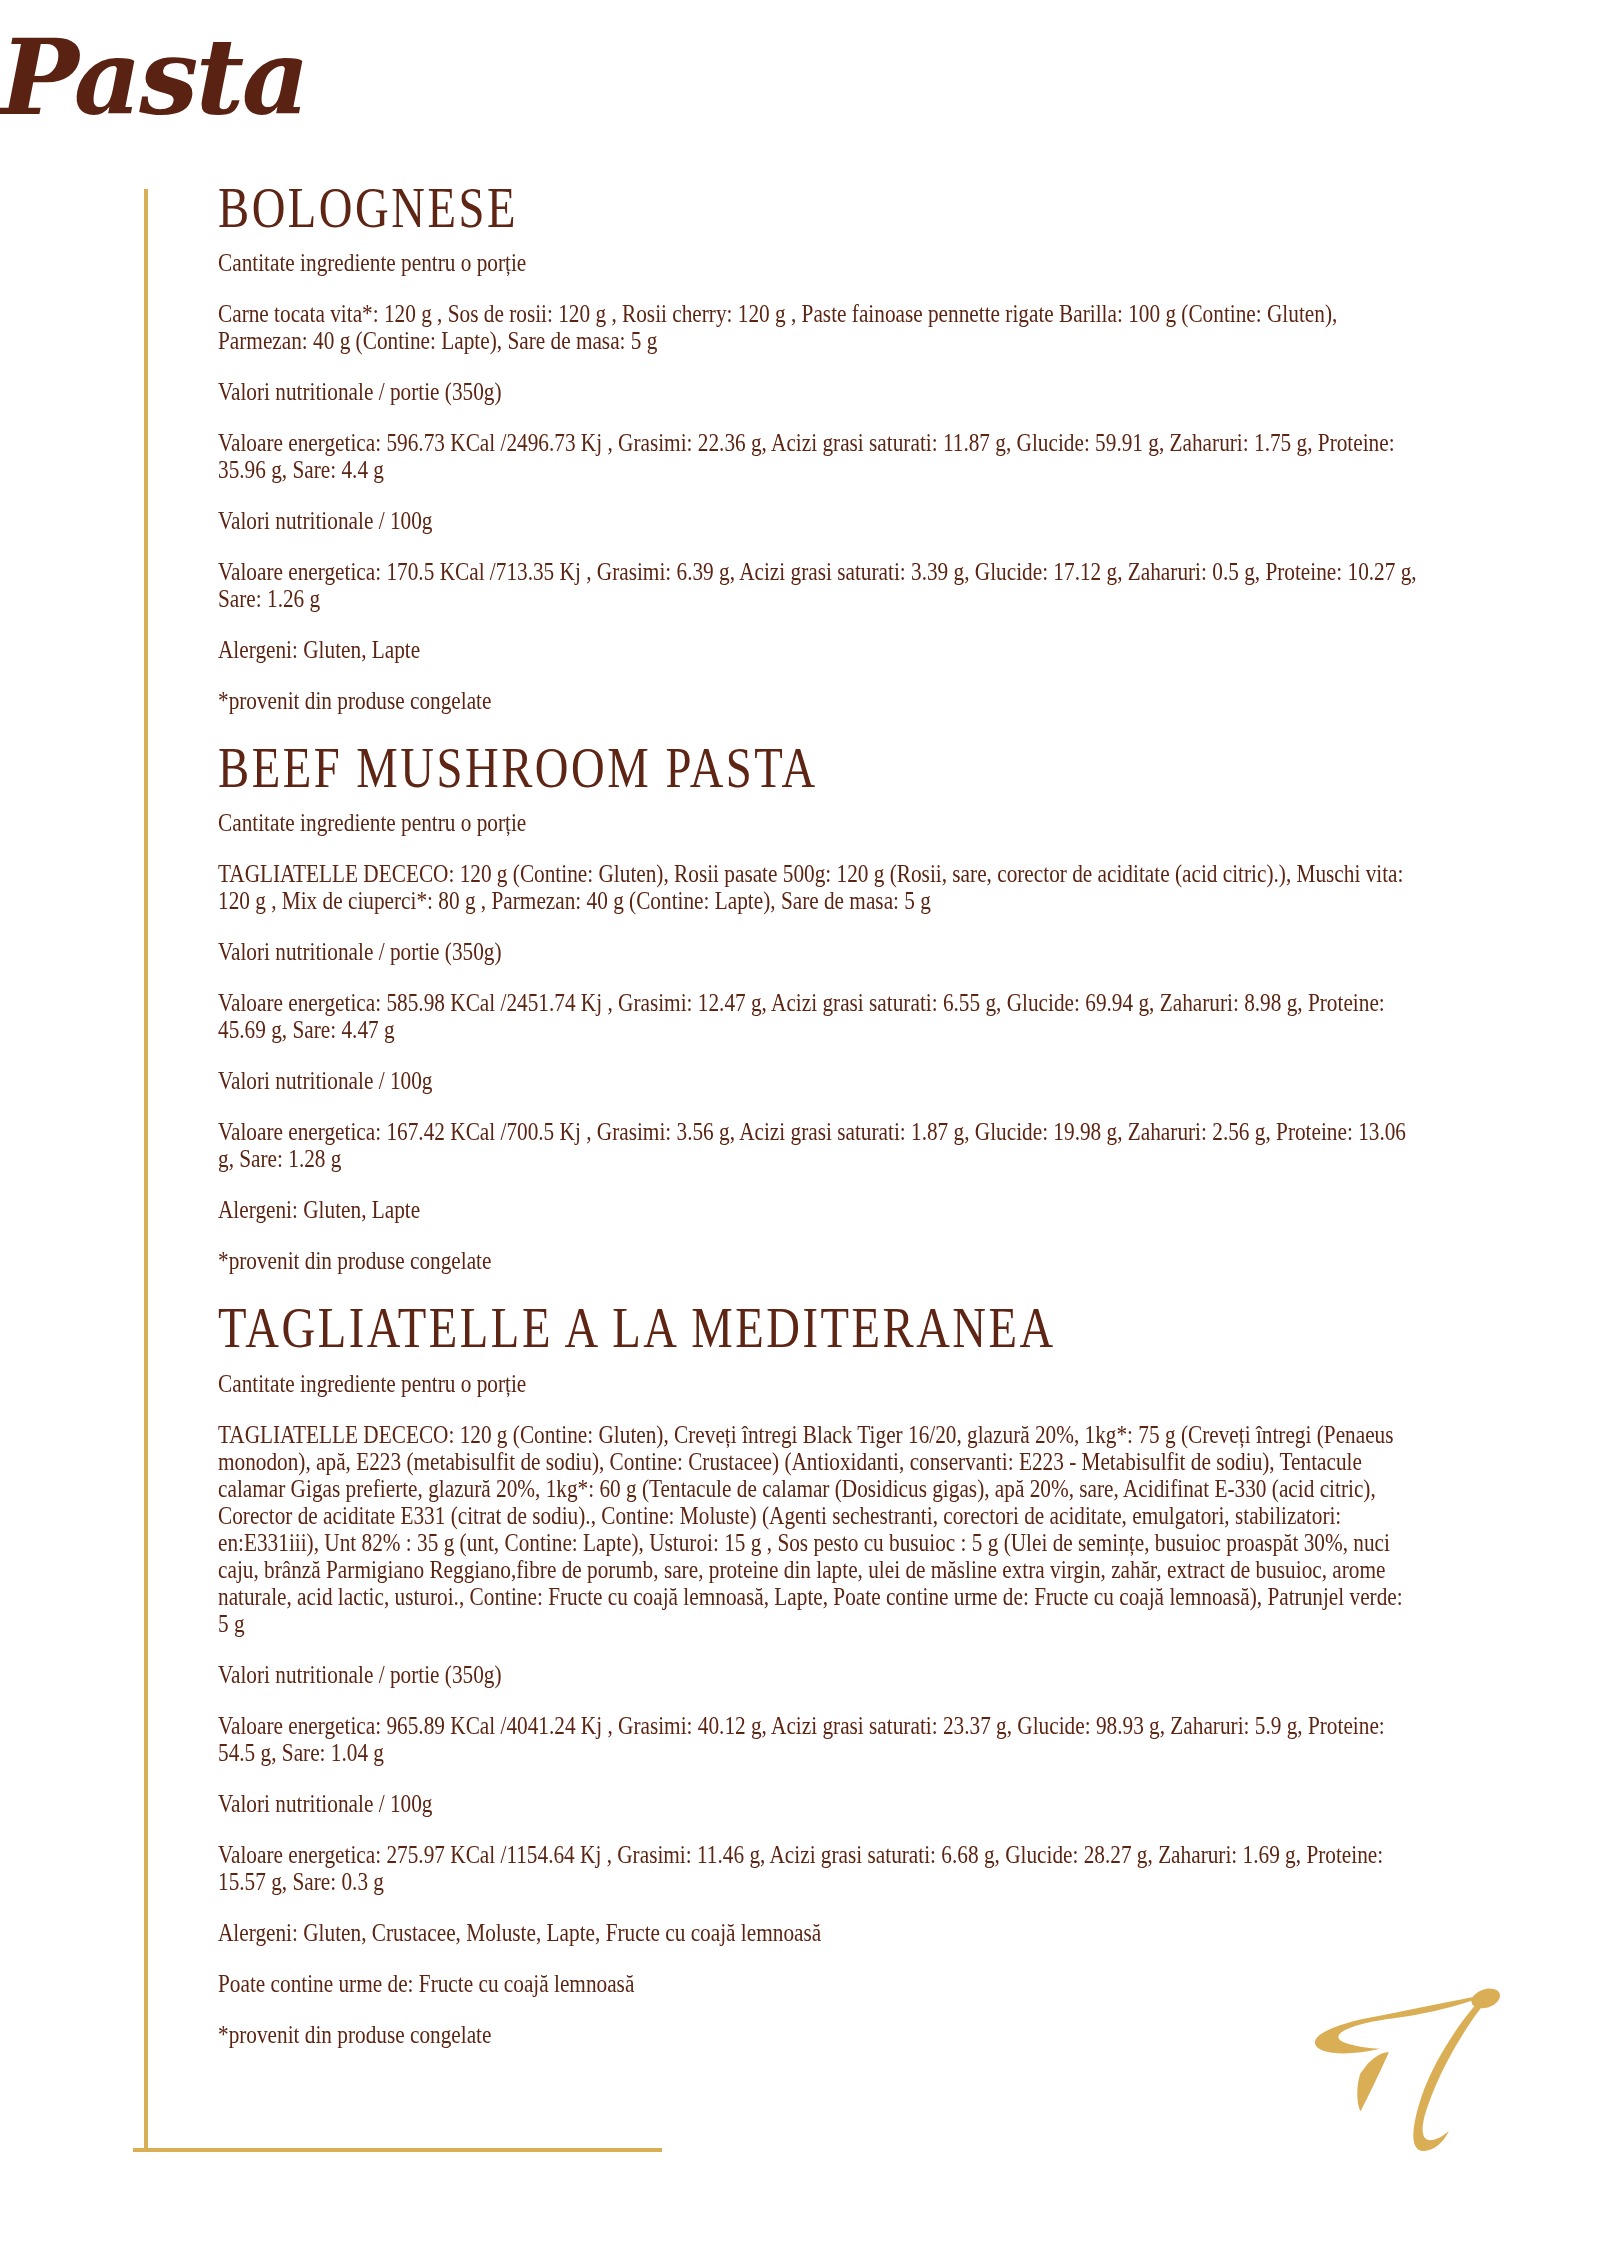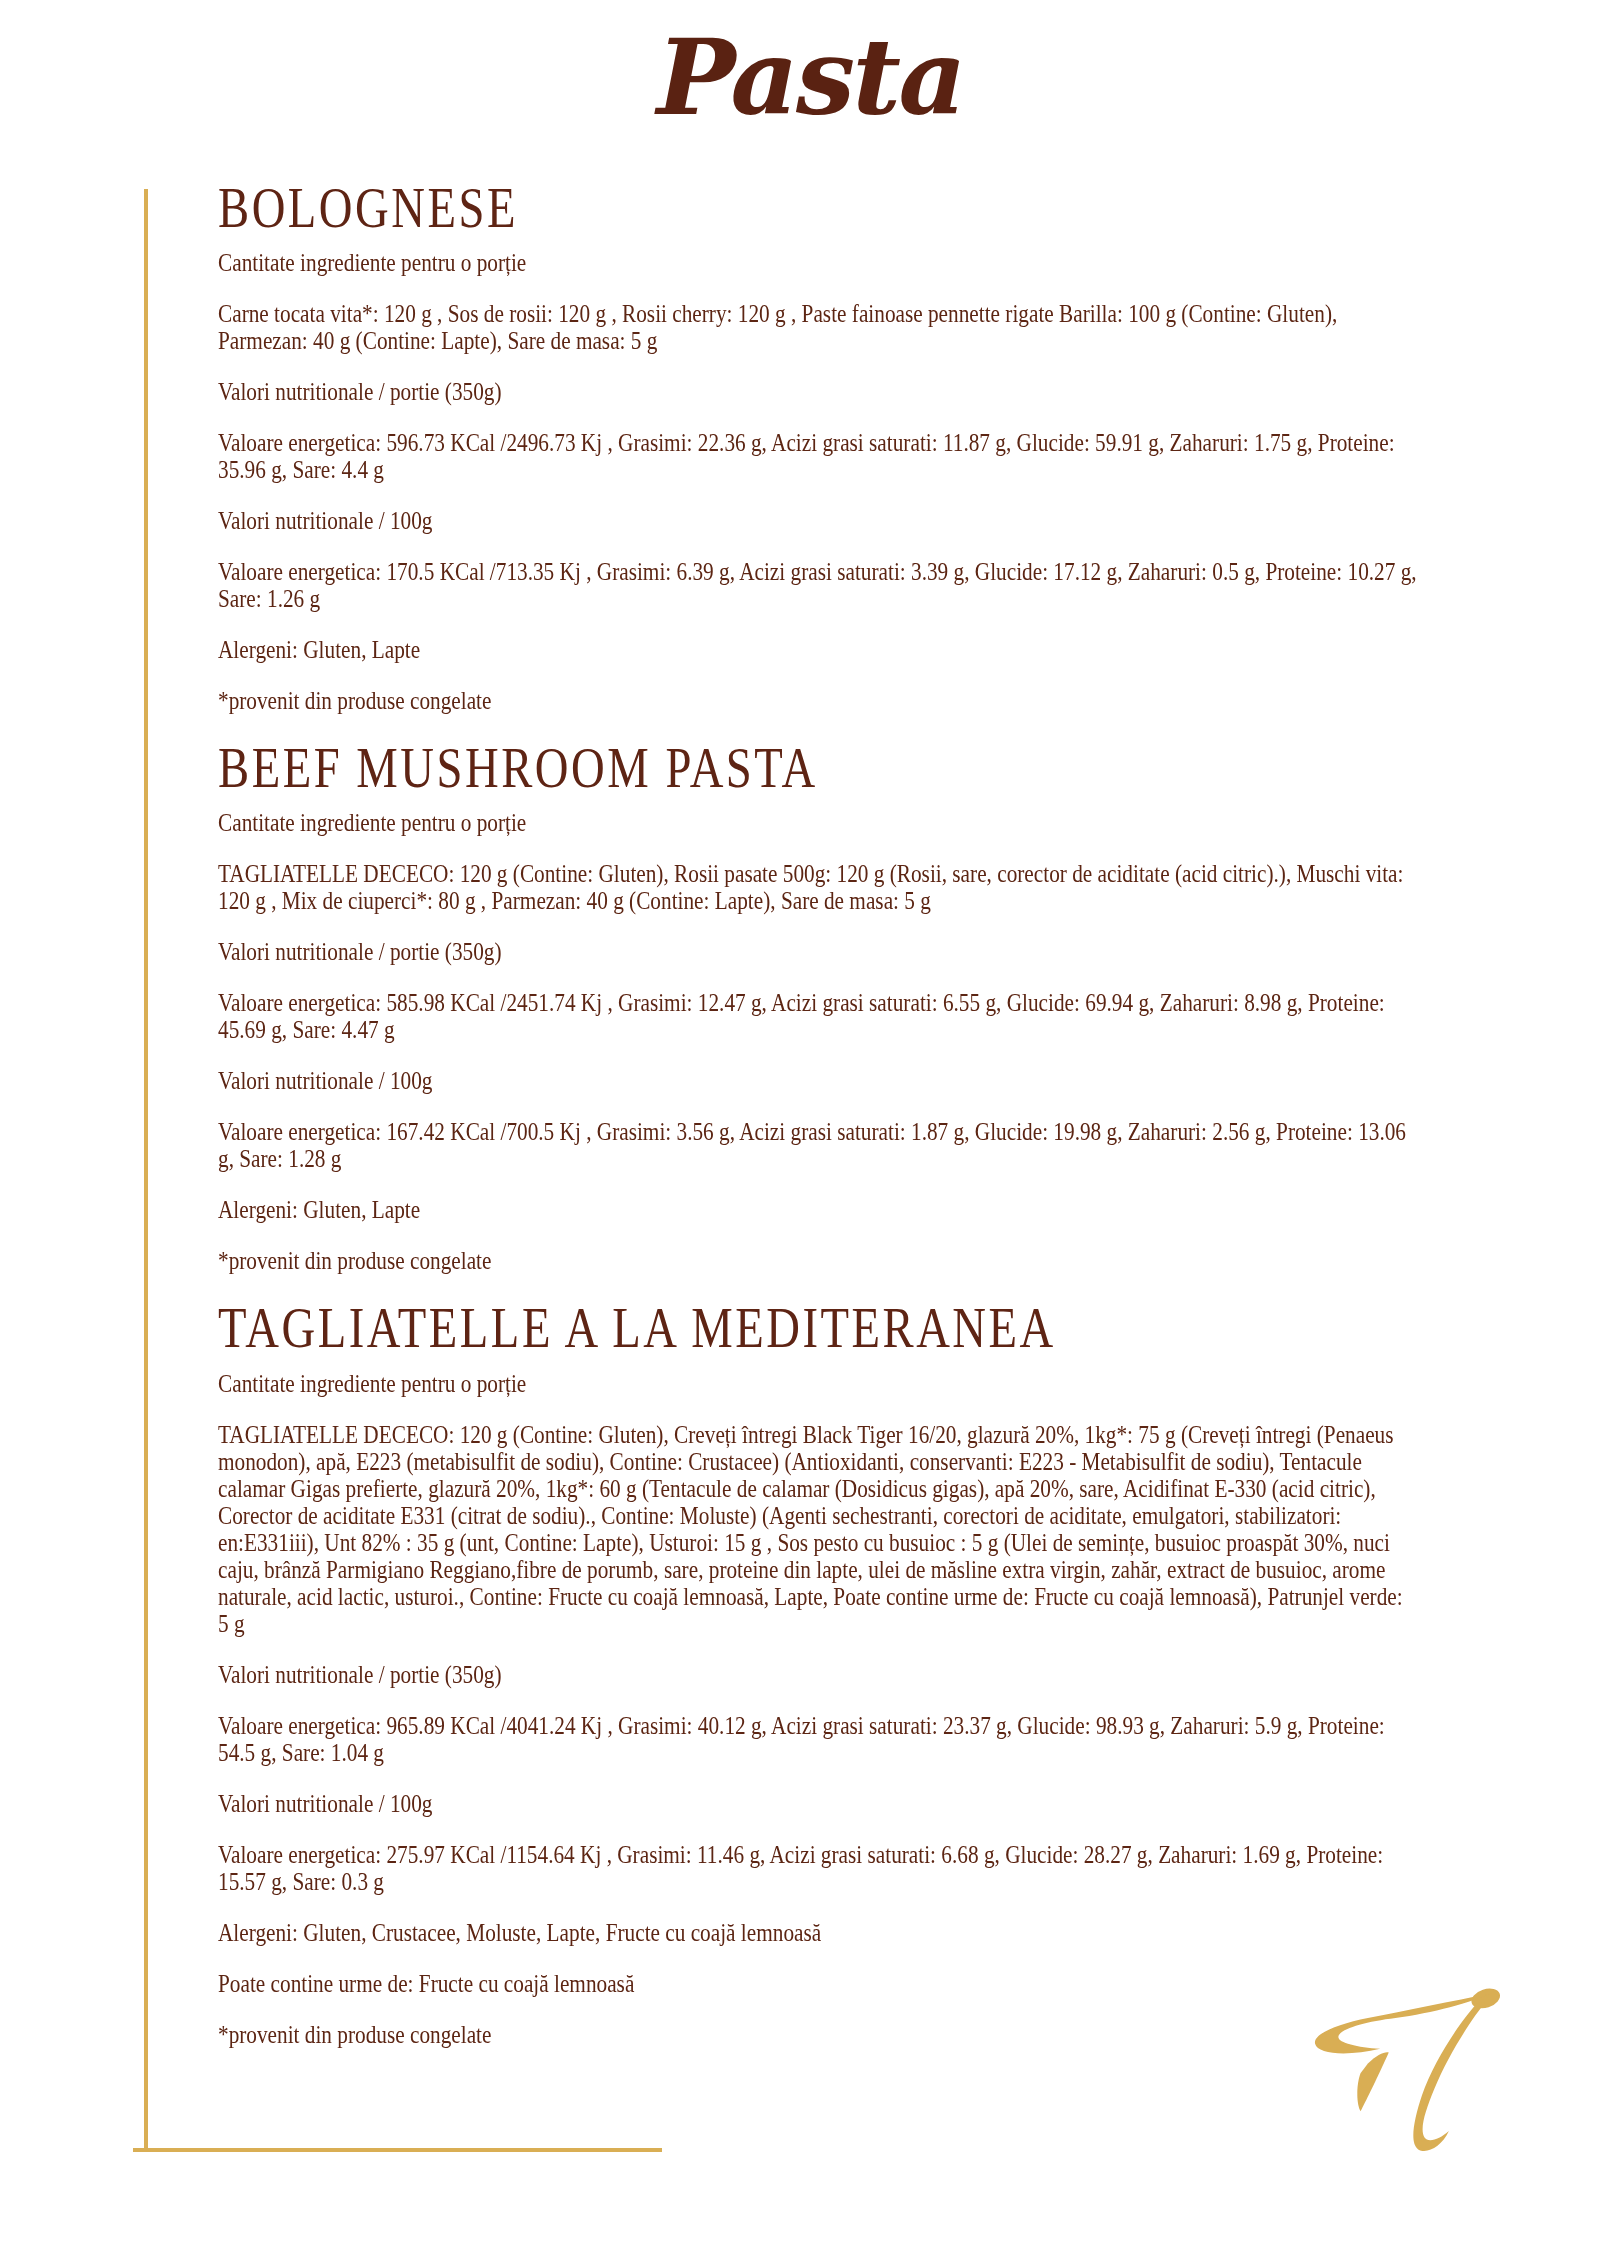--- a/index.html
+++ b/index.html
@@ -24,7 +24,6 @@
   
   .page-title{
     position:absolute;top:25px;left:0;width:100%;
-    text-align:center;
     font-family:"DejaVu Serif", serif;
     font-style:italic;font-weight:700;
     font-size:105px;line-height:1;

